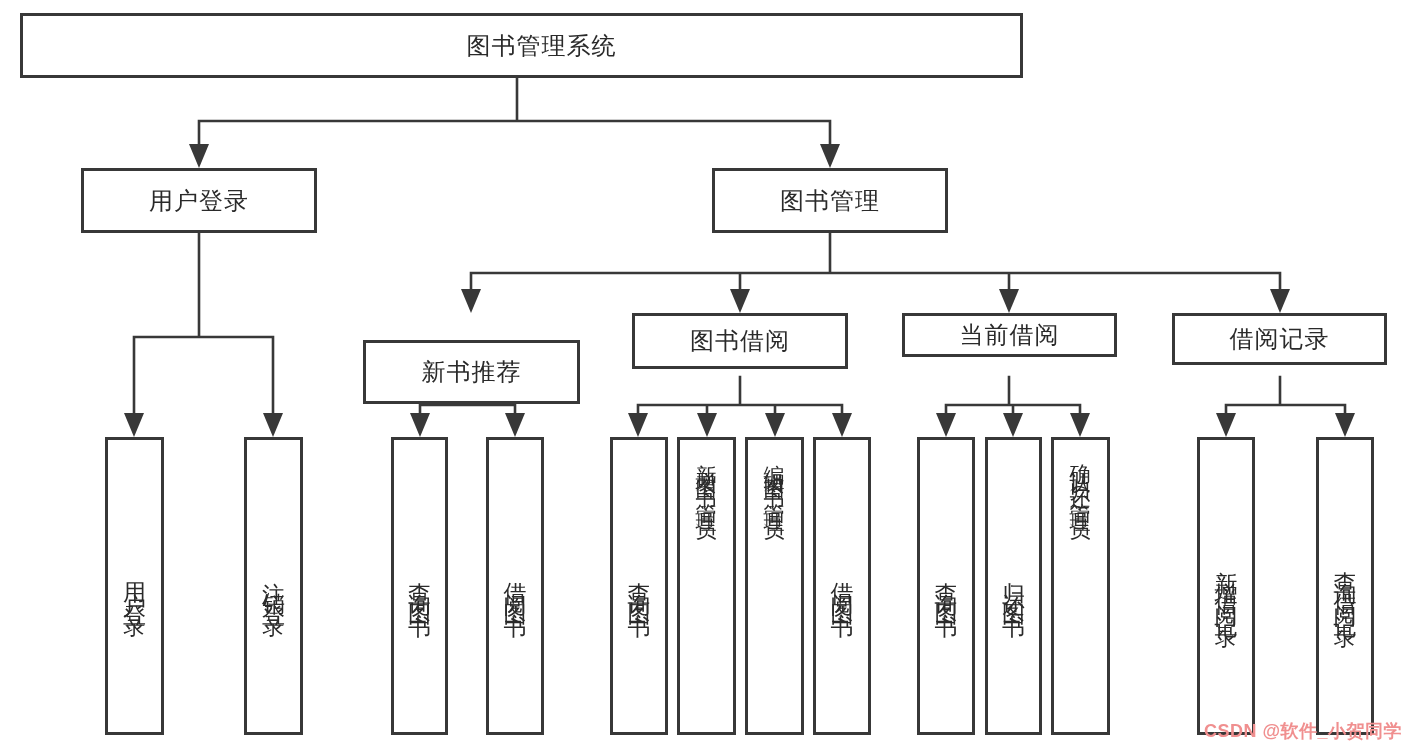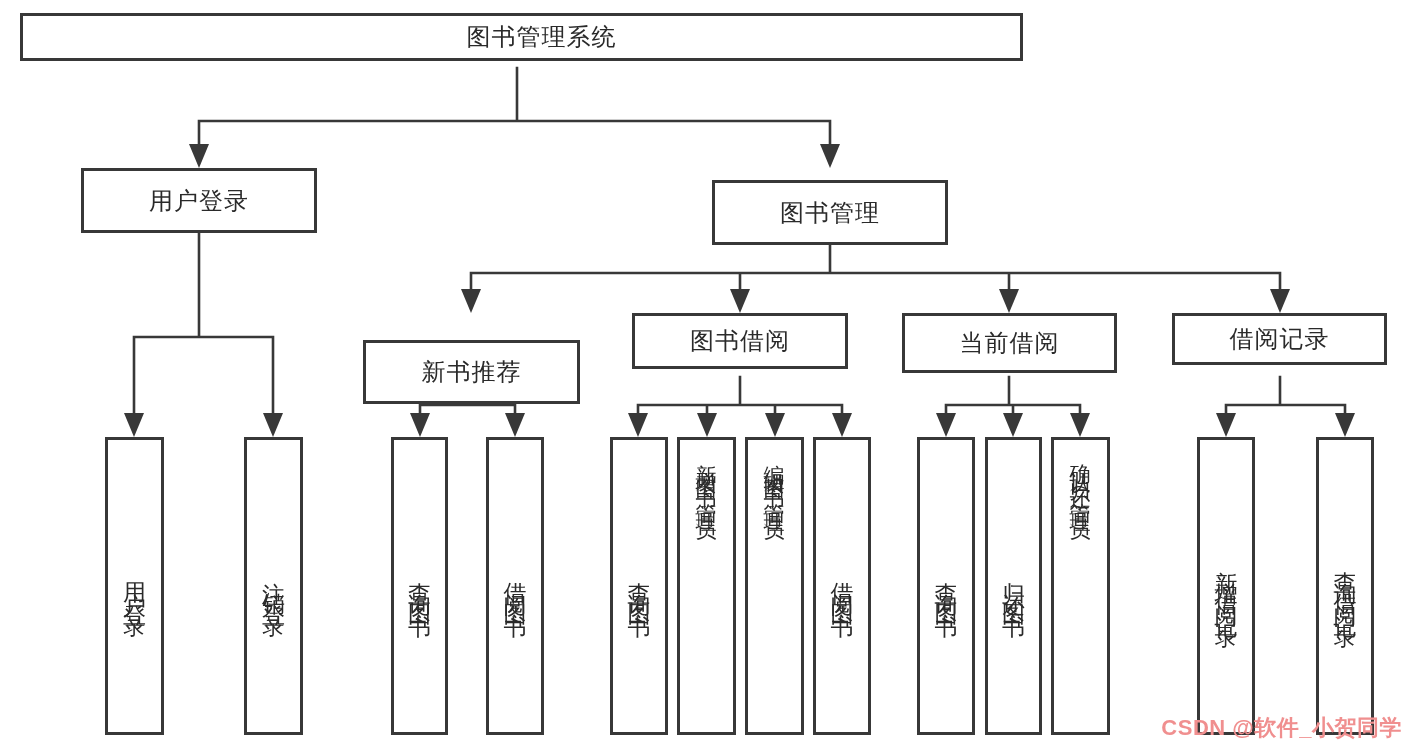--- a/index.html
+++ b/index.html
@@ -87,7 +87,7 @@
     </g>
   </svg>
 
-  <div class="node h" style="left:20px;top:13px;width:1003px;height:48px;padding-left:40px;">图书管理系统</div>
+  <div class="node h" style="left:20px;top:13px;width:1003px;height:65px;padding-left:40px;">图书管理系统</div>
 
   <div class="node h" style="left:81px;top:168px;width:236px;height:65px;">用户登录</div>
   <div class="node h" style="left:712px;top:168px;width:236px;height:65px;margin-top:12px;">图书管理</div>

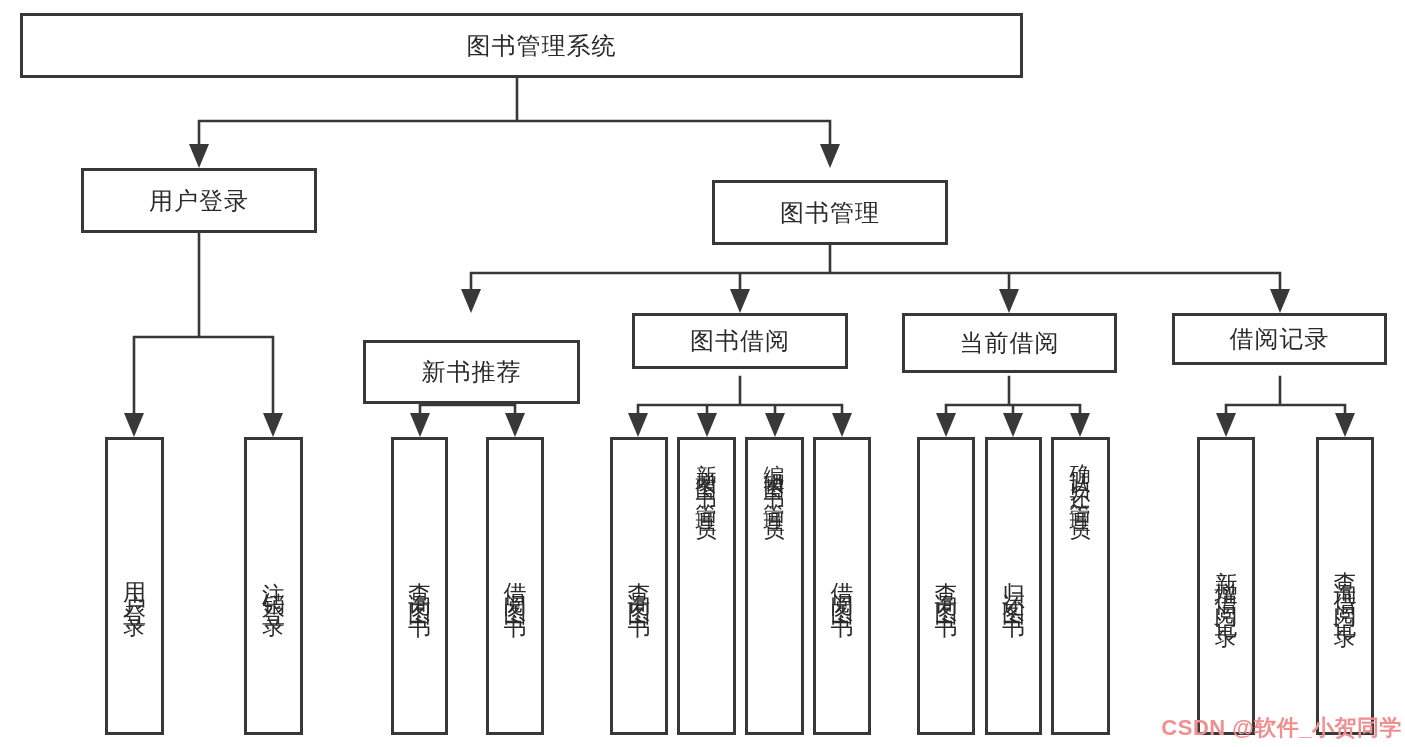--- a/index.html
+++ b/index.html
@@ -90,7 +90,7 @@
   <div class="node h" style="left:20px;top:13px;width:1003px;height:65px;padding-left:40px;">图书管理系统</div>
 
   <div class="node h" style="left:81px;top:168px;width:236px;height:65px;">用户登录</div>
-  <div class="node h" style="left:712px;top:168px;width:236px;height:65px;margin-top:12px;">图书管理</div>
+  <div class="node h" style="left:712px;top:168px;width:236px;height:65px;">图书管理</div>
 
   <div class="node h" style="left:363px;top:313px;width:217px;height:64px;margin-top:27px;">新书推荐</div>
   <div class="node h" style="left:632px;top:313px;width:216px;height:56px;">图书借阅</div>

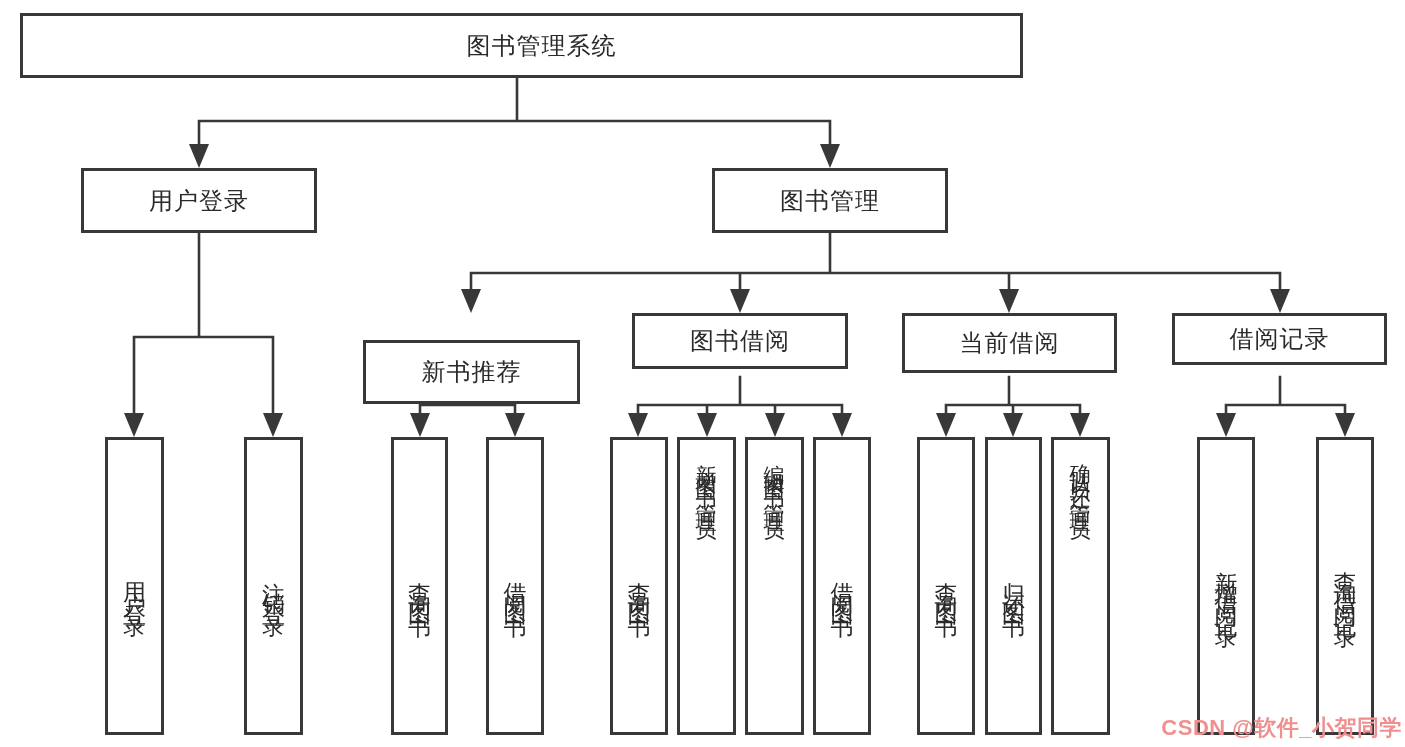--- a/index.html
+++ b/index.html
@@ -94,7 +94,7 @@
 
   <div class="node h" style="left:363px;top:313px;width:217px;height:64px;margin-top:27px;">新书推荐</div>
   <div class="node h" style="left:632px;top:313px;width:216px;height:56px;">图书借阅</div>
-  <div class="node h" style="left:902px;top:313px;width:215px;height:60px;">当前借阅</div>
+  <div class="node h" style="left:902px;top:313px;width:215px;height:44px;">当前借阅</div>
   <div class="node h" style="left:1172px;top:313px;width:215px;height:52px;">借阅记录</div>
 
   <div class="node v" style="left:105px;width:59px;">用户登录</div>

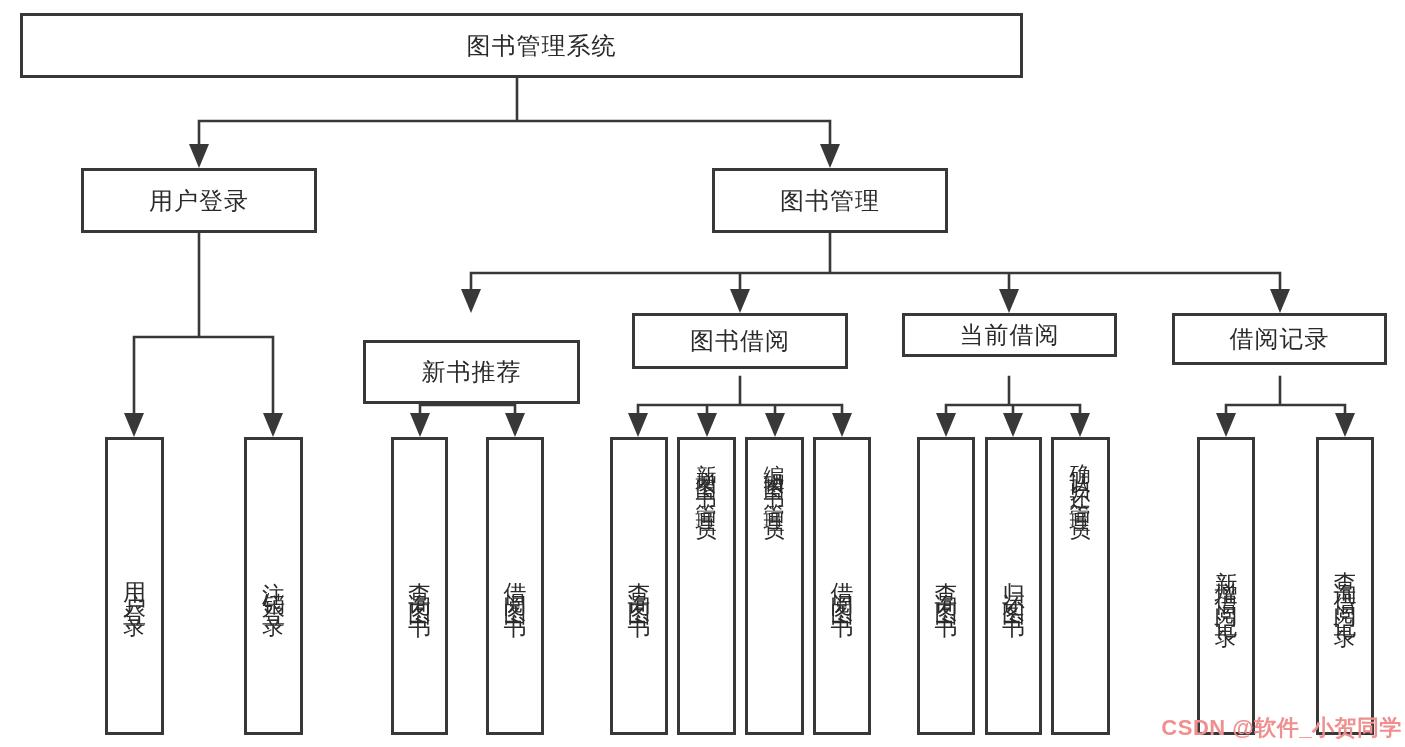--- a/index.html
+++ b/index.html
@@ -37,7 +37,7 @@
   .watermark{
     position:absolute;right:3px;bottom:4px;
     z-index:3;
-    font-size:22px;font-weight:600;
+    font-size:18px;font-weight:600;
     color:#f08f8f;
     letter-spacing:0.5px;
   }

